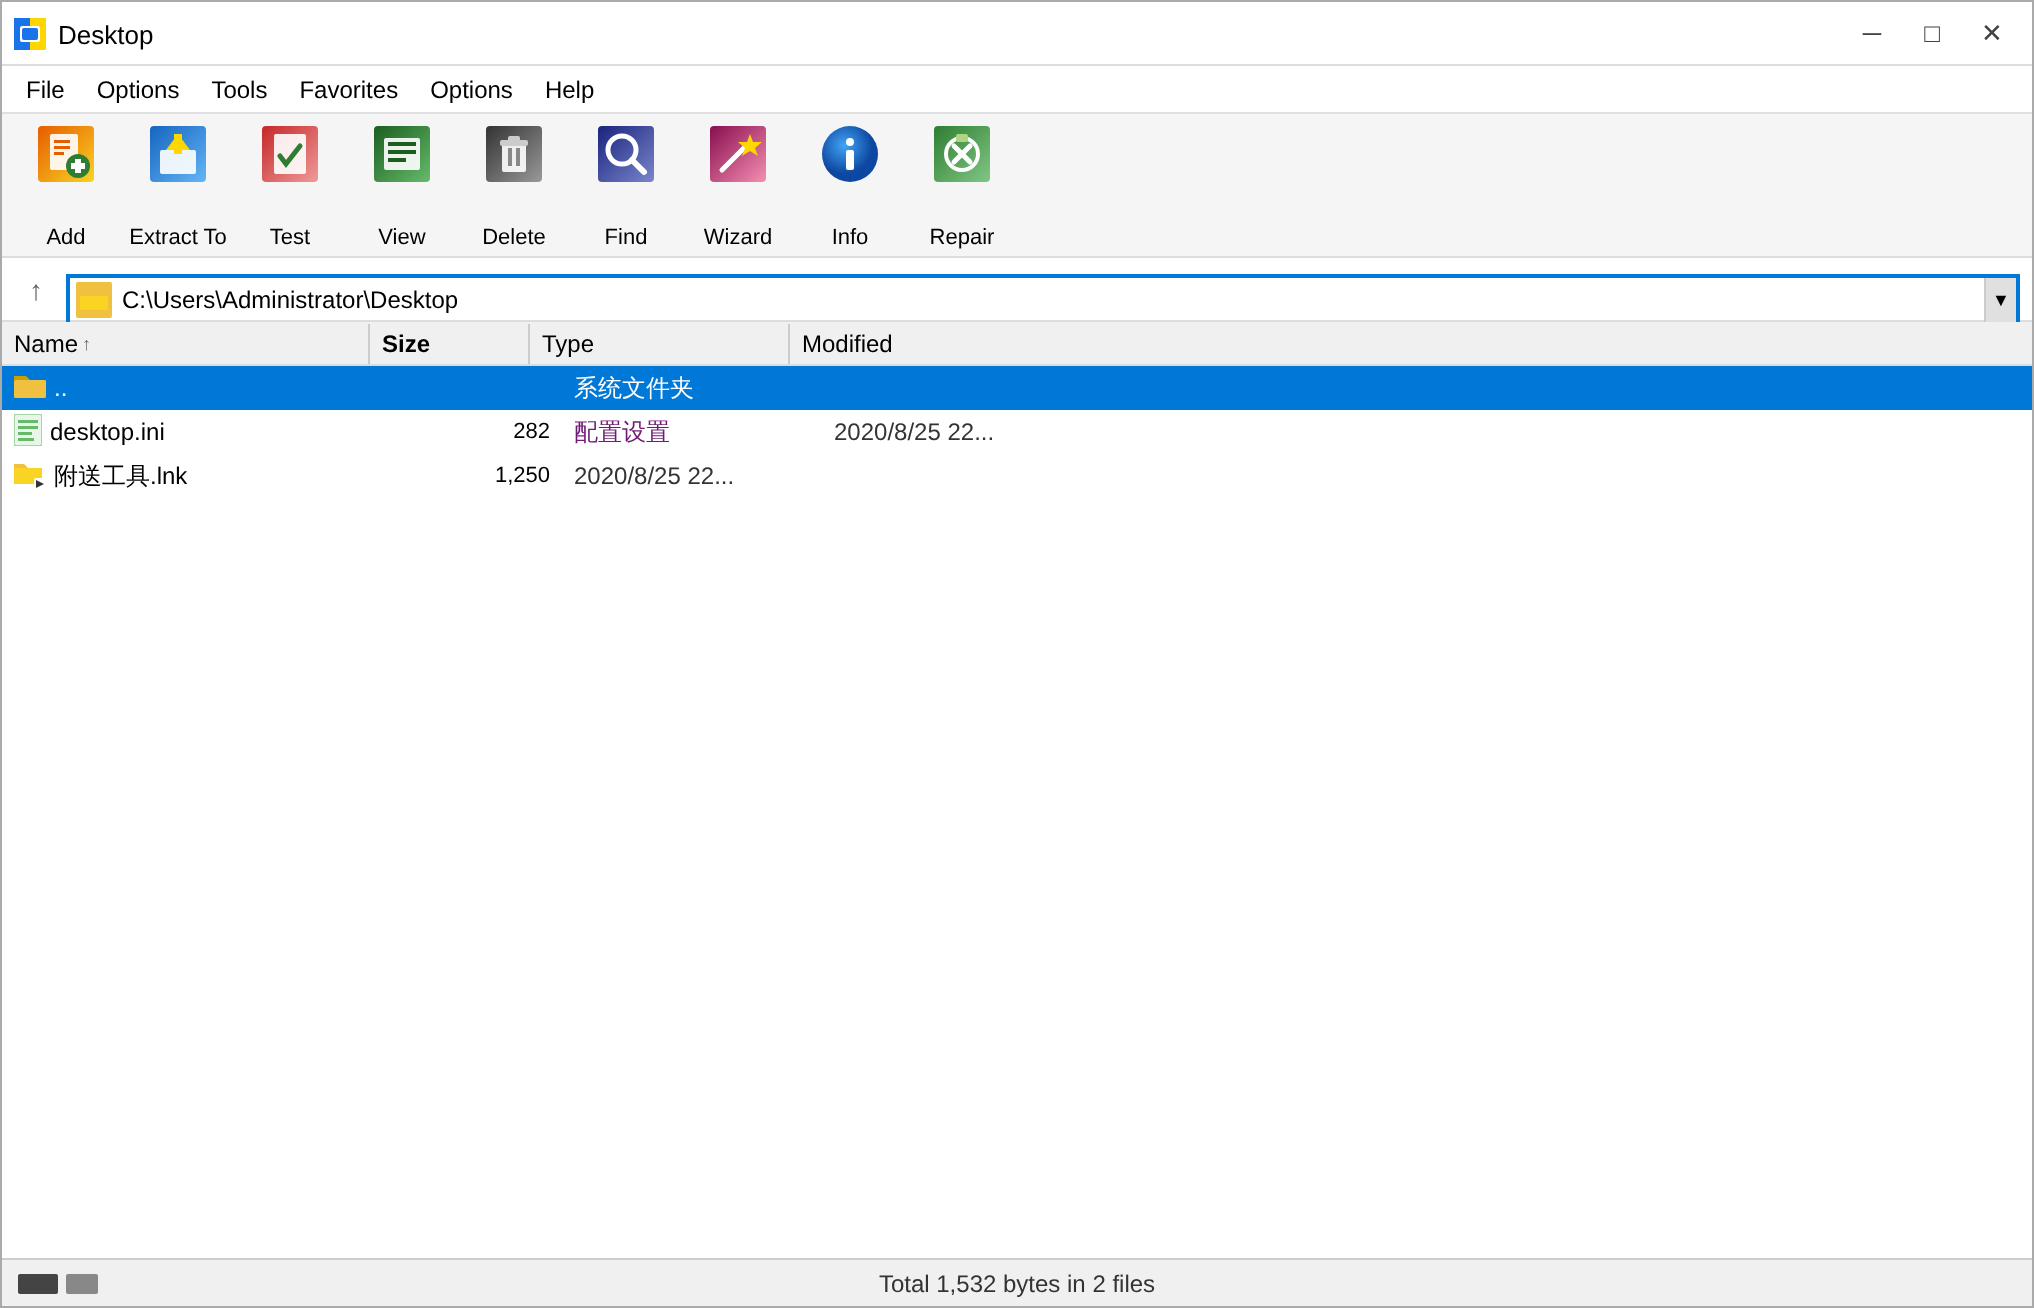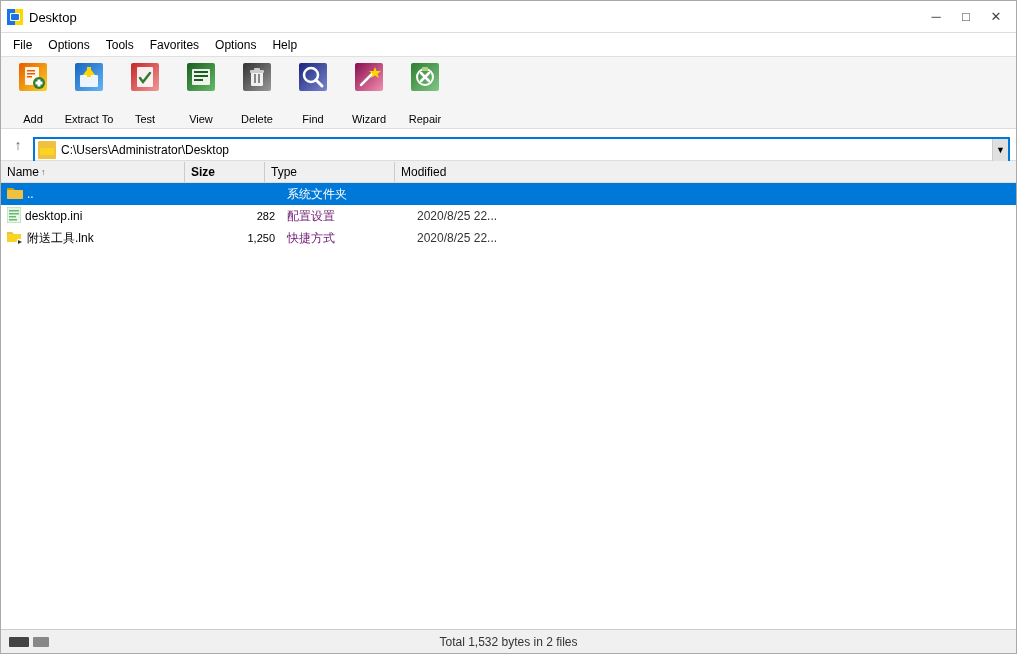--- a/index.html
+++ b/index.html
@@ -397,6 +397,22 @@
       <span class="toolbar-btn-label">Wizard</span>
     </button>
 
+    <button class="toolbar-btn">
+      <div class="toolbar-btn-icon">
+        <svg width="32" height="32" viewBox="0 0 32 32">
+          <circle cx="16" cy="16" r="14" fill="url(#infoGrad)"></circle>
+          <defs>
+            <radialGradient id="infoGrad" cx="40%" cy="35%">
+              <stop offset="0%" stop-color="#42a5f5"></stop>
+              <stop offset="100%" stop-color="#0d47a1"></stop>
+            </radialGradient>
+          </defs>
+          <circle cx="16" cy="10" r="2" fill="white"></circle>
+          <rect x="14" y="14" width="4" height="10" rx="1" fill="white"></rect>
+        </svg>
+      </div>
+      <span class="toolbar-btn-label">Info</span>
+    </button>
 
     <button class="toolbar-btn">
       <div class="toolbar-btn-icon">

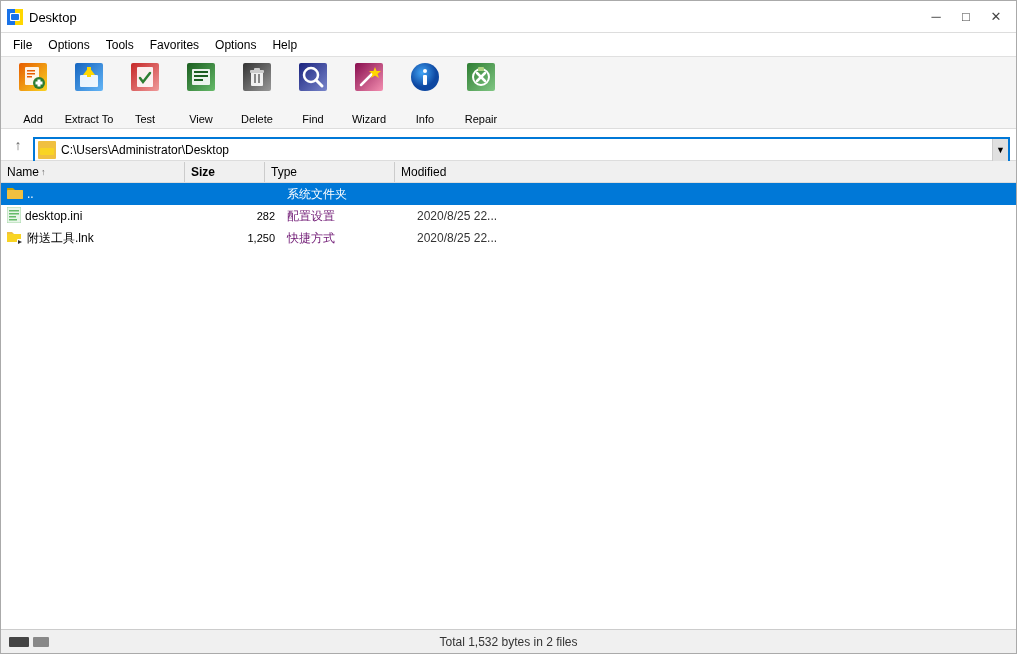--- a/index.html
+++ b/index.html
@@ -529,7 +529,6 @@
           <span>附送工具.lnk</span>
         </div>
         <div class="file-size">1,250</div>
-        <div class="file-type">快捷方式</div>
         <div class="file-modified">2020/8/25 22...</div>
       </div>
     </div>

